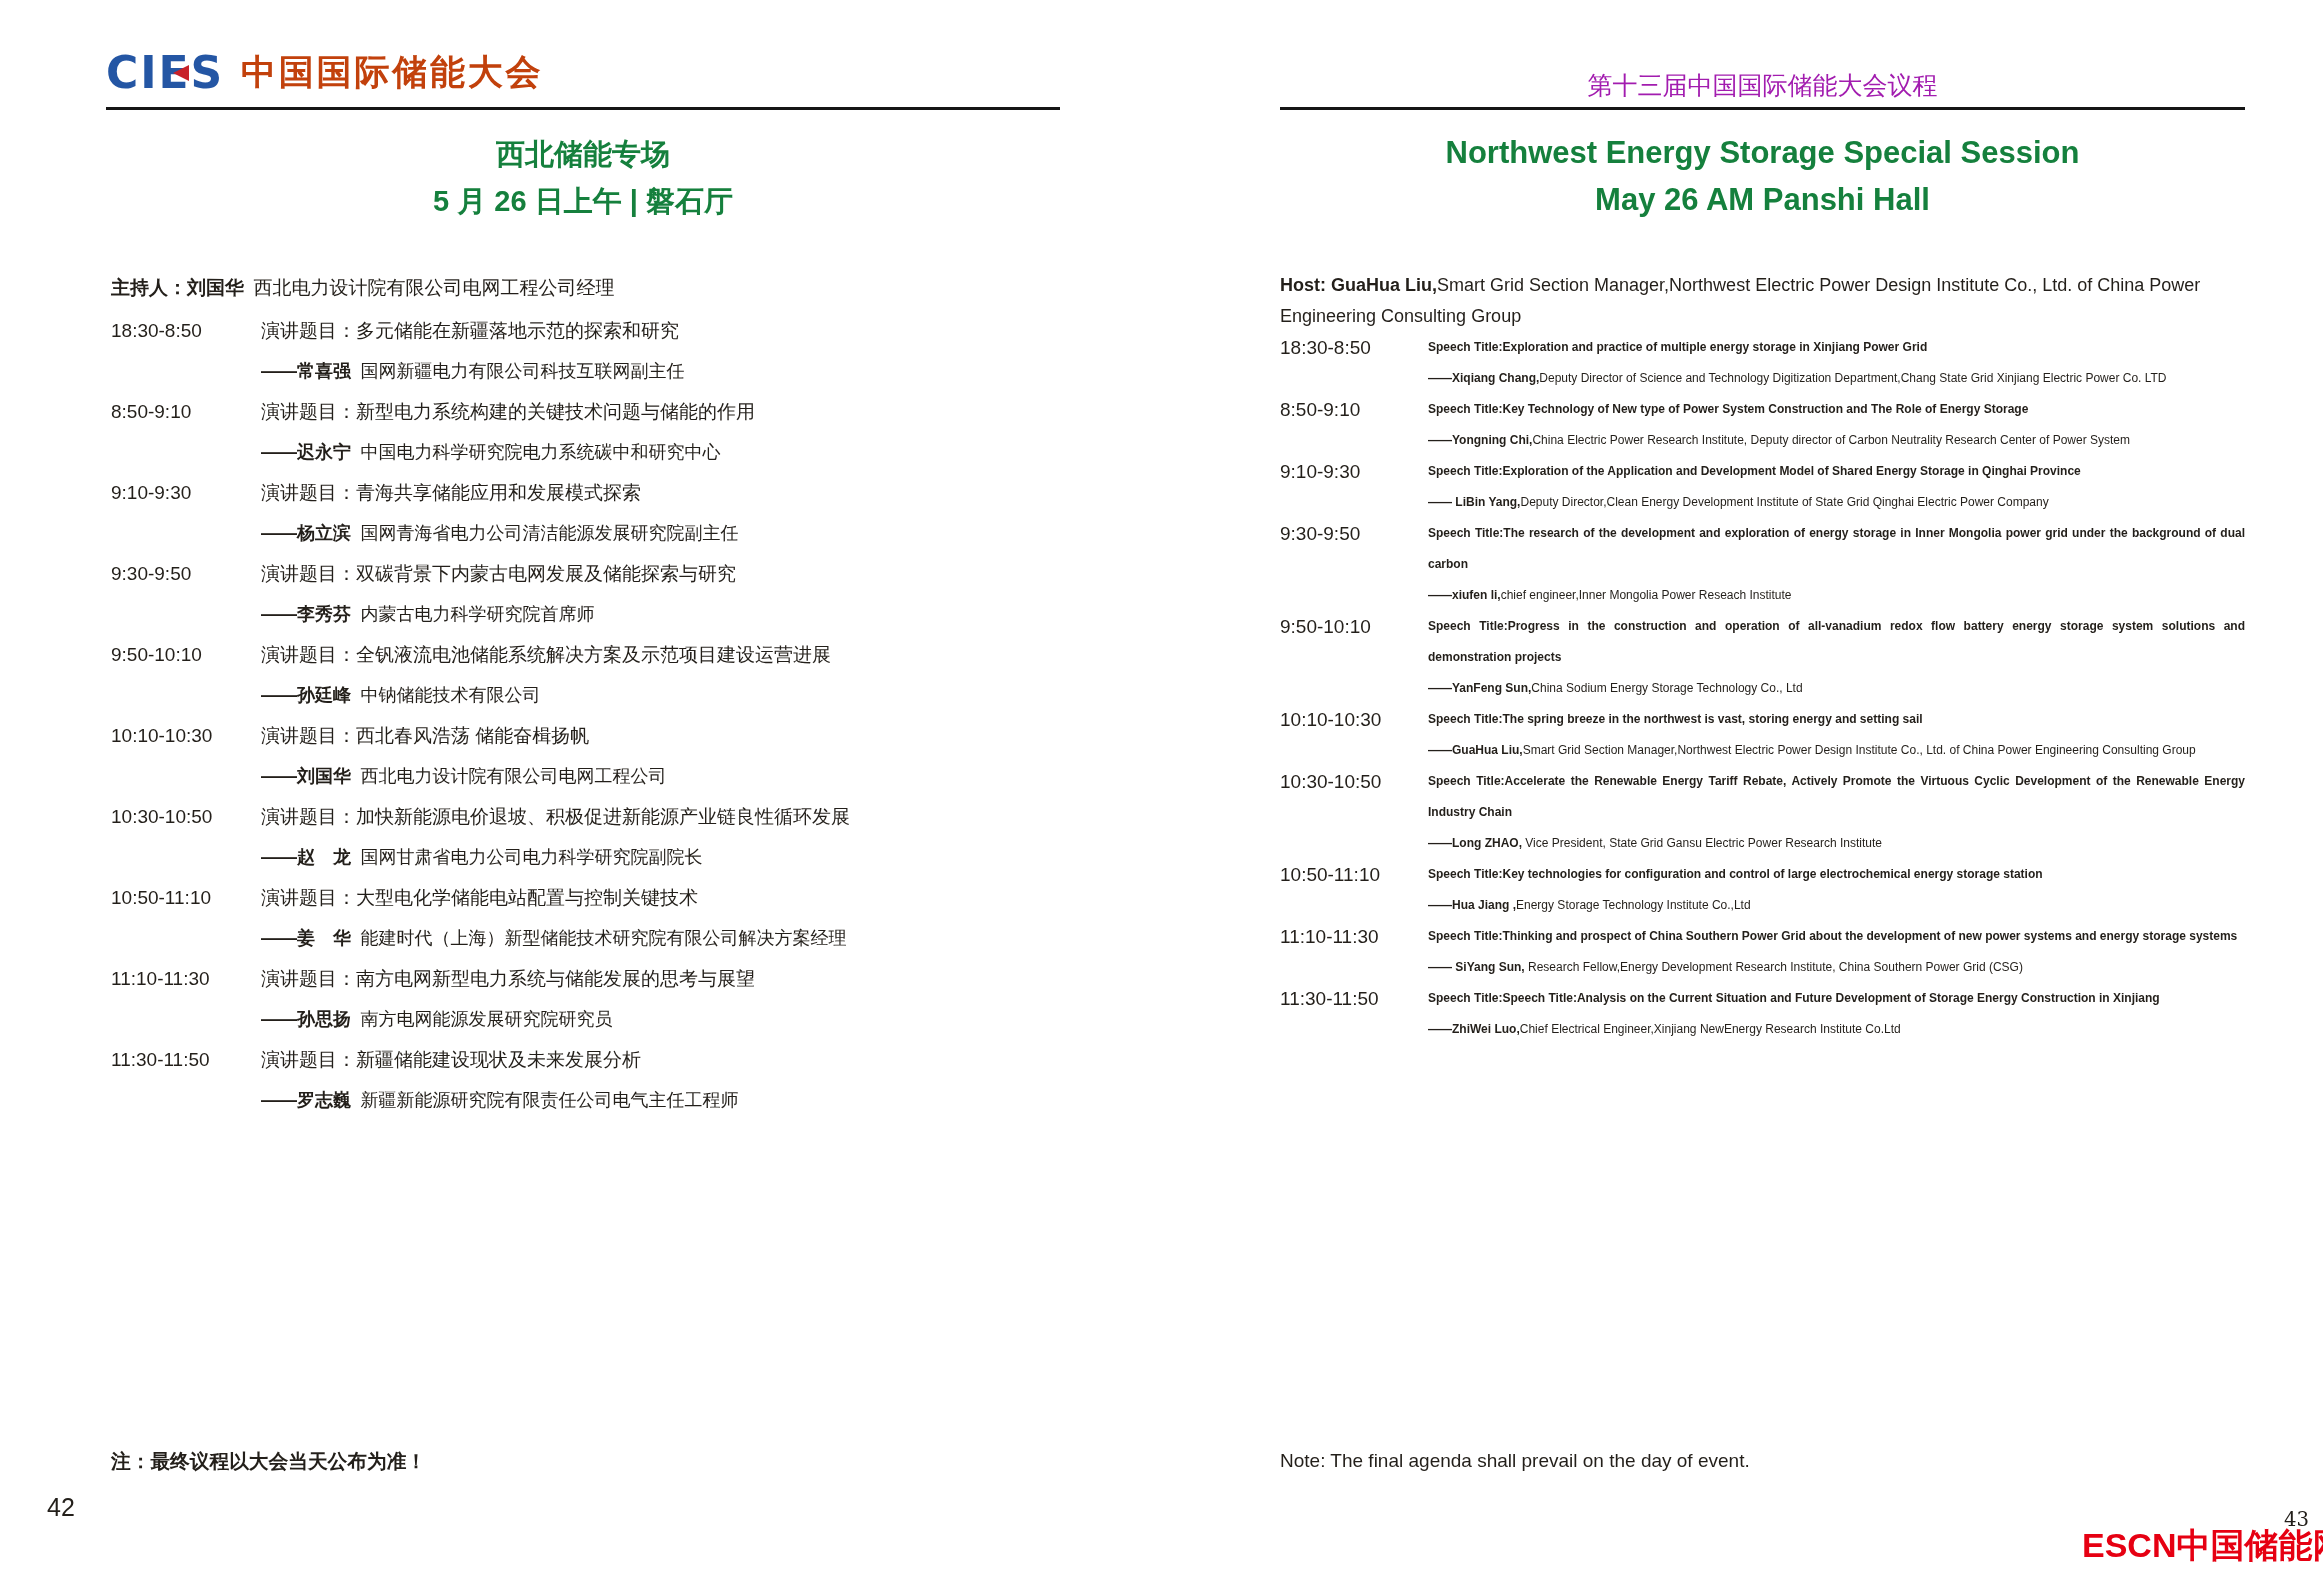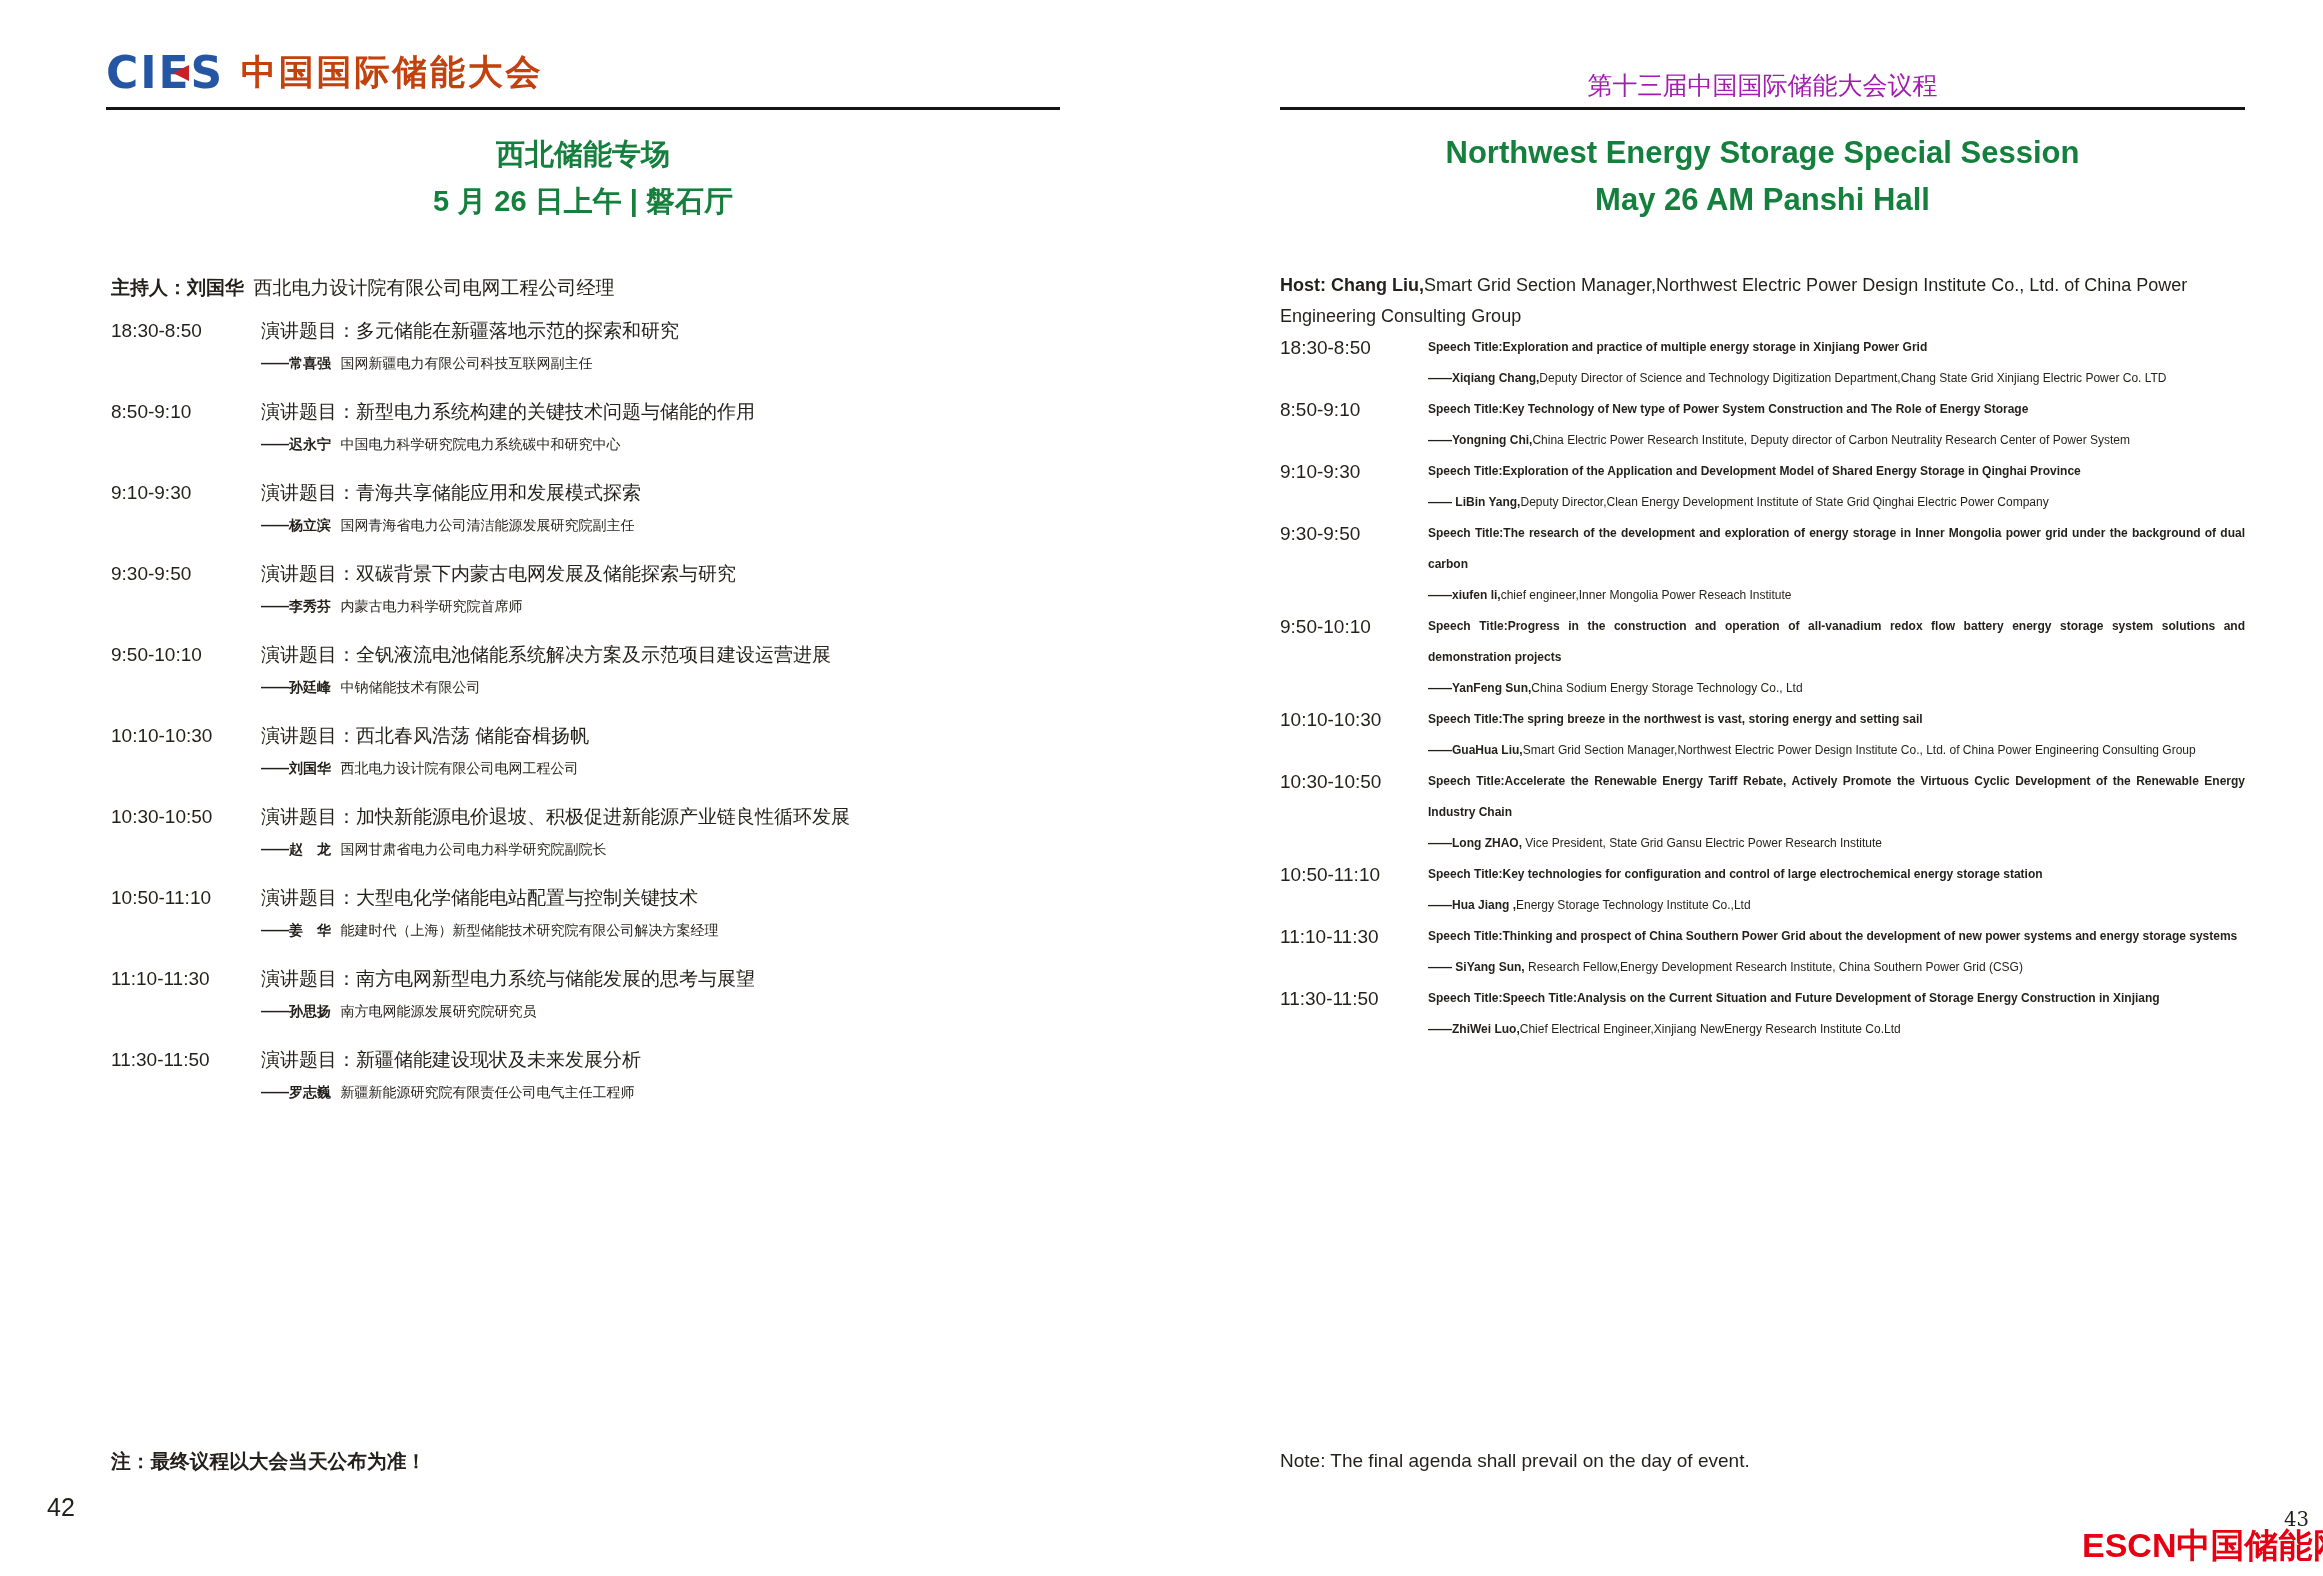--- a/index.html
+++ b/index.html
@@ -183,7 +183,7 @@
   </div>
 
 <div class="abs" id="right-host">
-  <span class="bold">Host: Chang Liu,</span><span>Smart Grid Section Manager,Northwest Electric Power Design Institute Co., Ltd. of China Power Engineering Consulting Group</span>
+  <span class="bold">Host: GuaHua Liu,</span><span>Smart Grid Section Manager,Northwest Electric Power Design Institute Co., Ltd. of China Power Engineering Consulting Group</span>
 </div>
 
 <div class="abs" id="right-items">

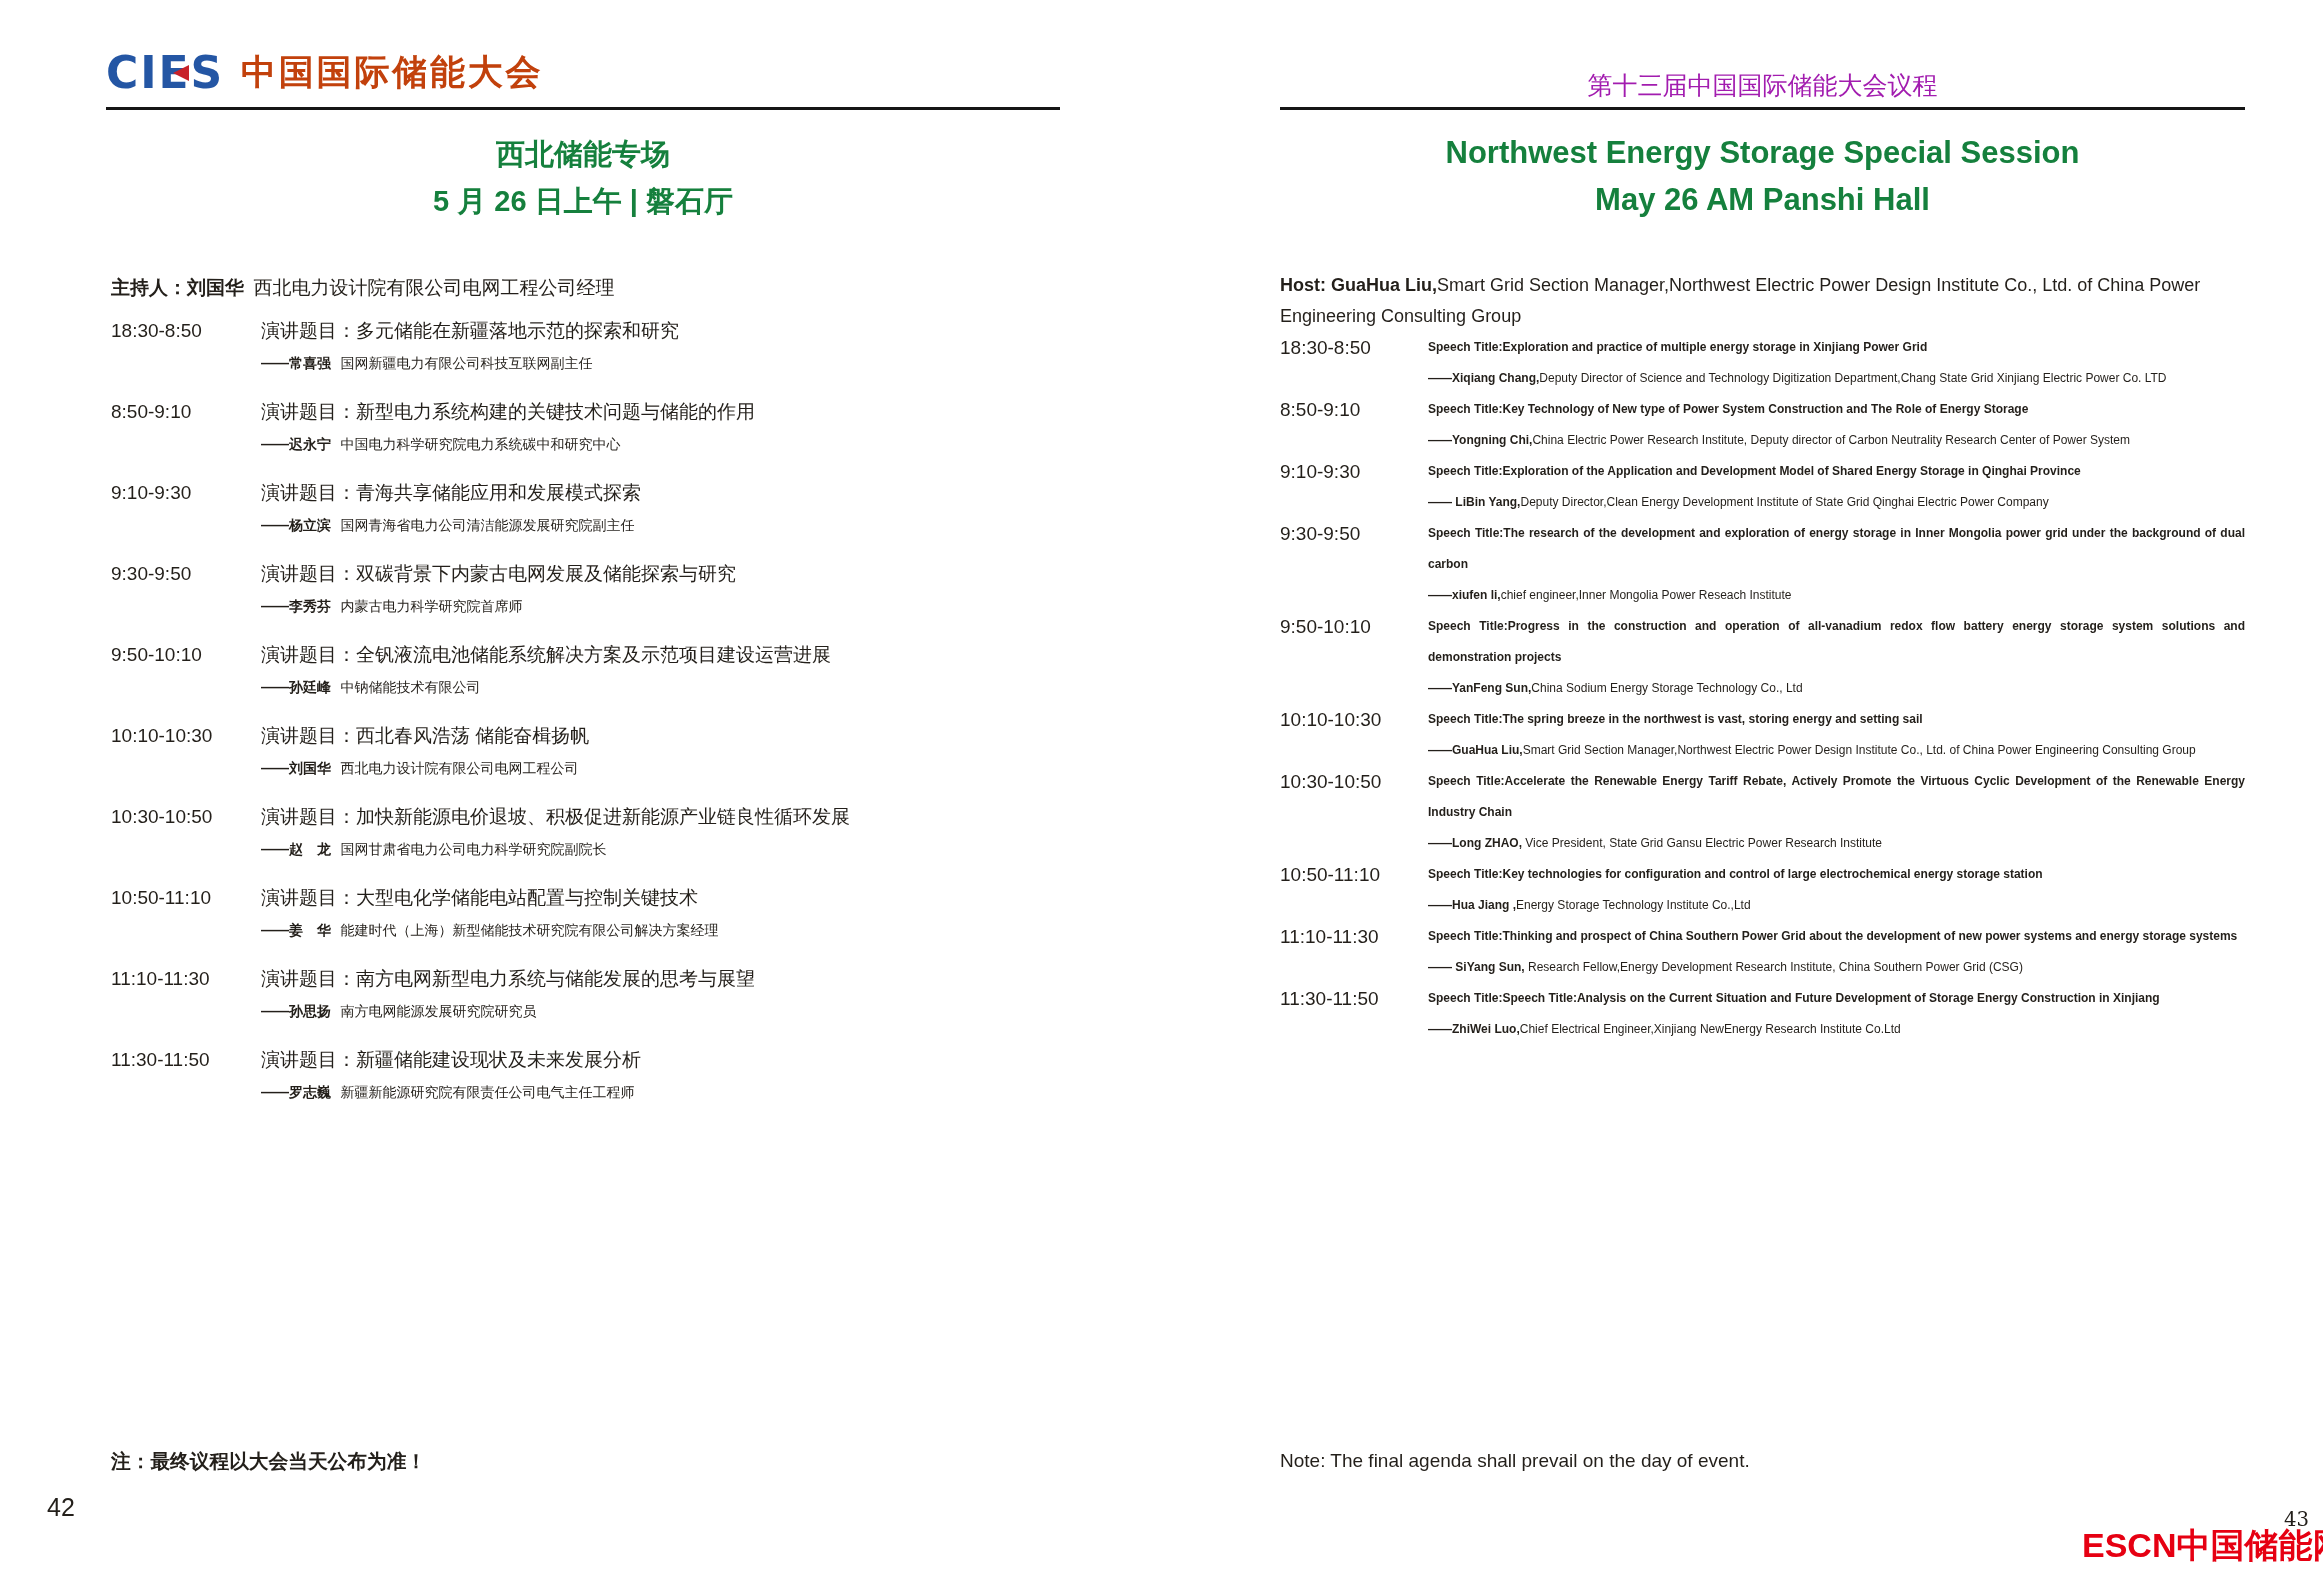--- a/index.html
+++ b/index.html
@@ -34,7 +34,7 @@
   .l-item{display:grid;grid-template-columns:150px 1fr;height:81px;}
   .l-time{font-size:19px;line-height:28px;}
   .l-title{font-size:19px;line-height:28px;font-weight:400;}
-  .l-speaker{margin-top:4px;font-size:14px;line-height:28px;}
+  .l-speaker{margin-top:12px;font-size:18px;line-height:28px;}
 
   
   #right-host{left:1280px;top:270px;width:965px;font-size:18px;line-height:31px;}

